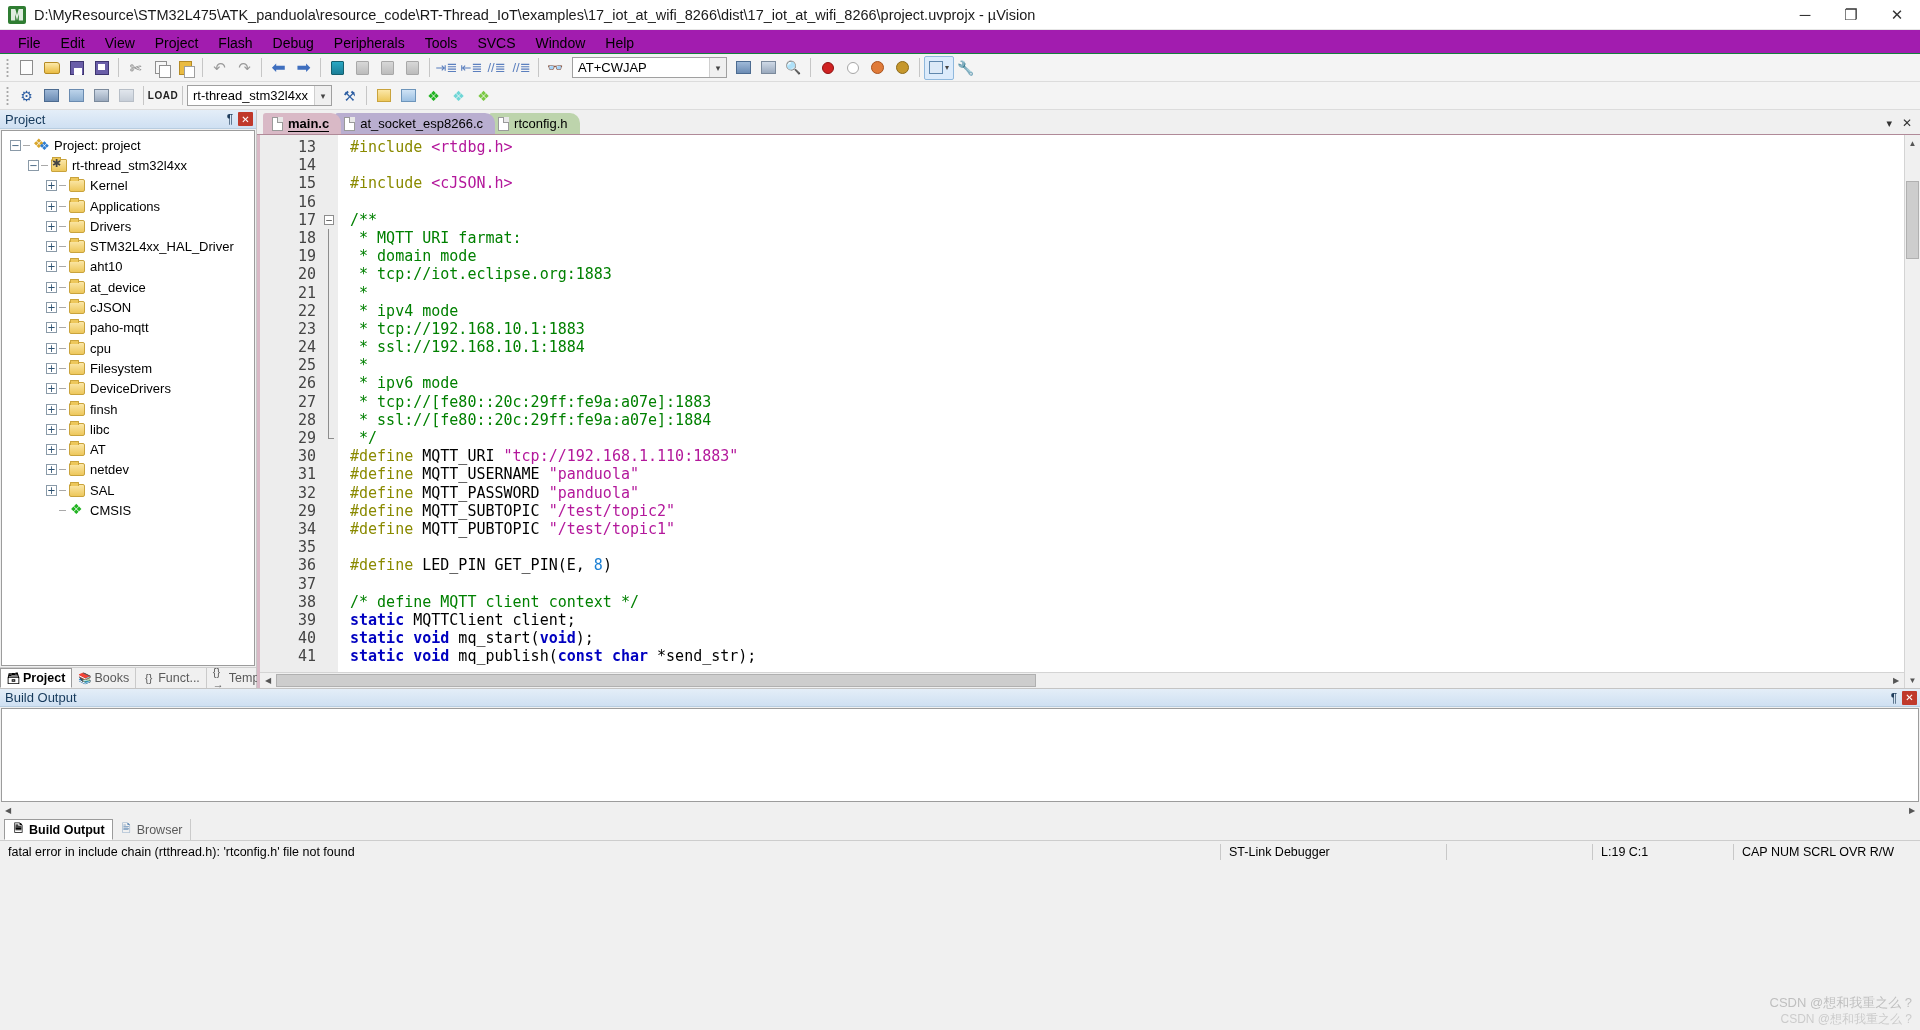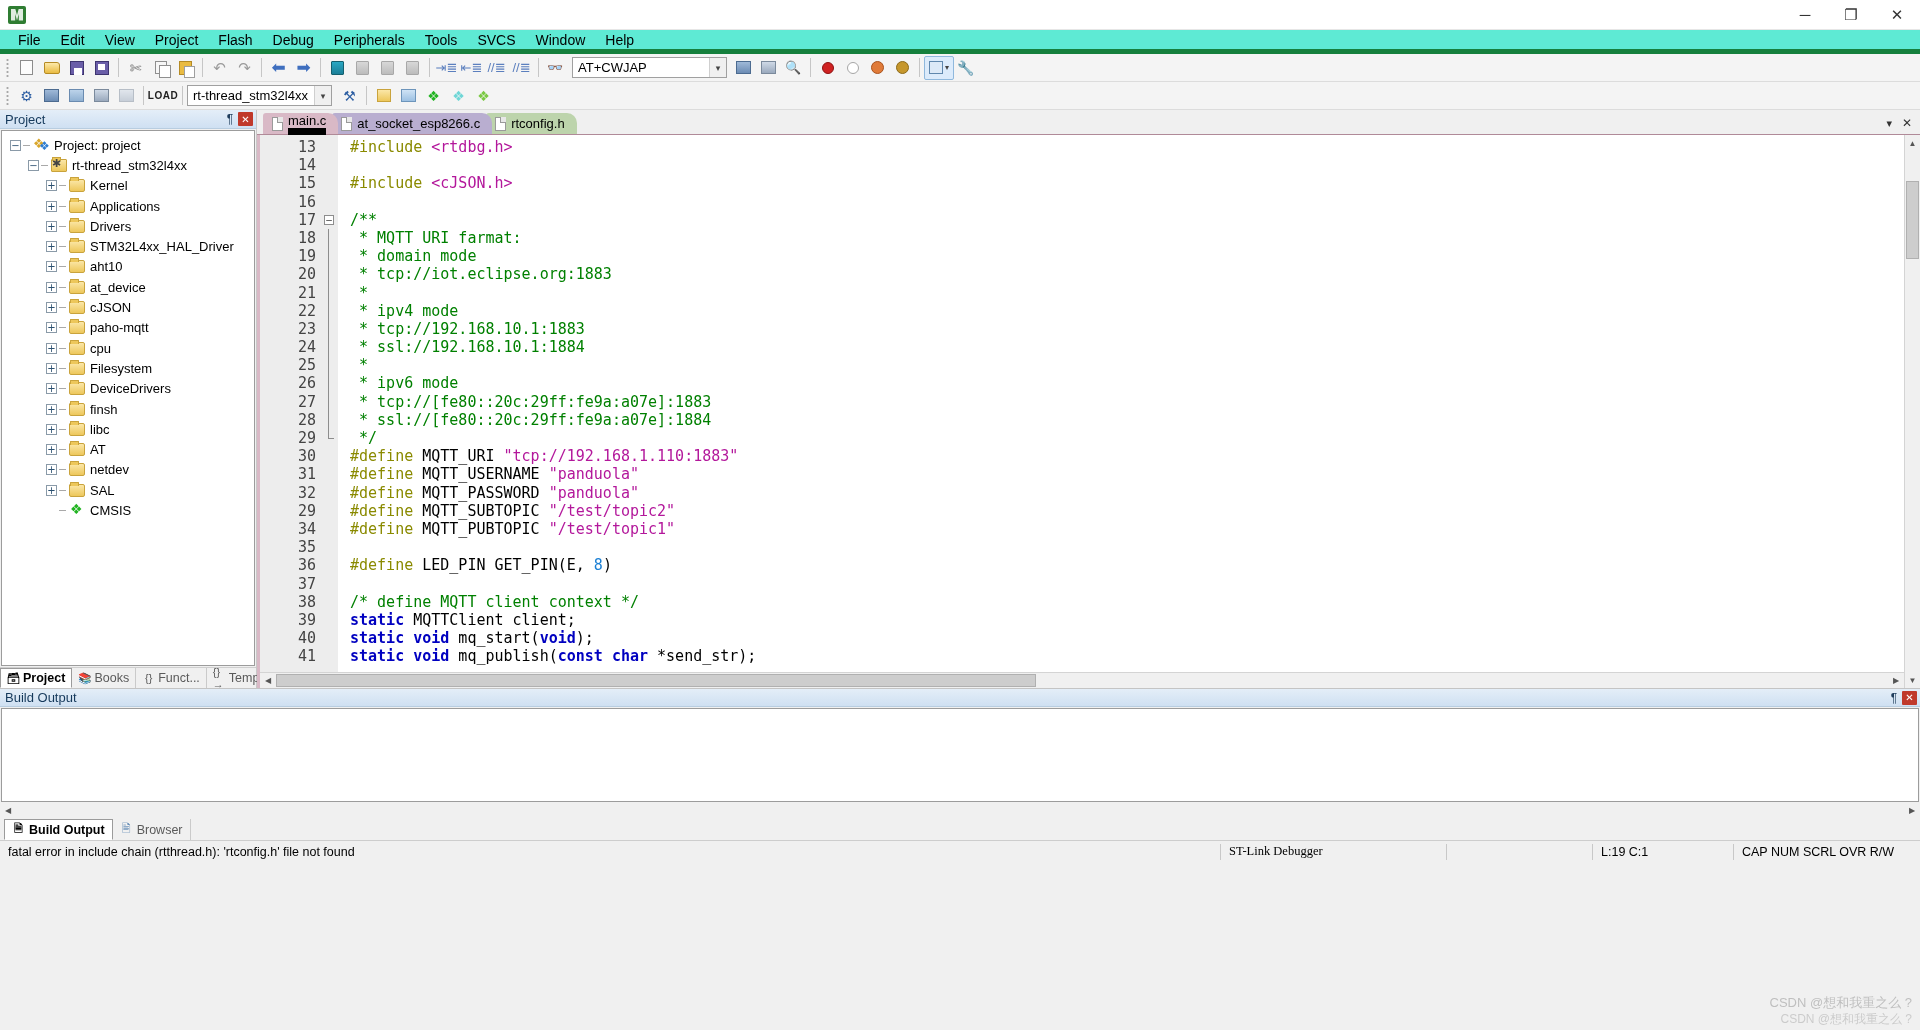--- a/index.html
+++ b/index.html
@@ -283,6 +283,7 @@
 
 <div id="titlebar">
   <div id="app-icon"></div>
+  <div id="title-text">D:\MyResource\STM32L475\ATK_panduola\resource_code\RT-Thread_IoT\examples\17_iot_at_wifi_8266\dist\17_iot_at_wifi_8266\project.uvprojx - µVision</div>
   <div id="win-controls">
     <div class="wbtn">─</div>
     <div class="wbtn">❐</div>

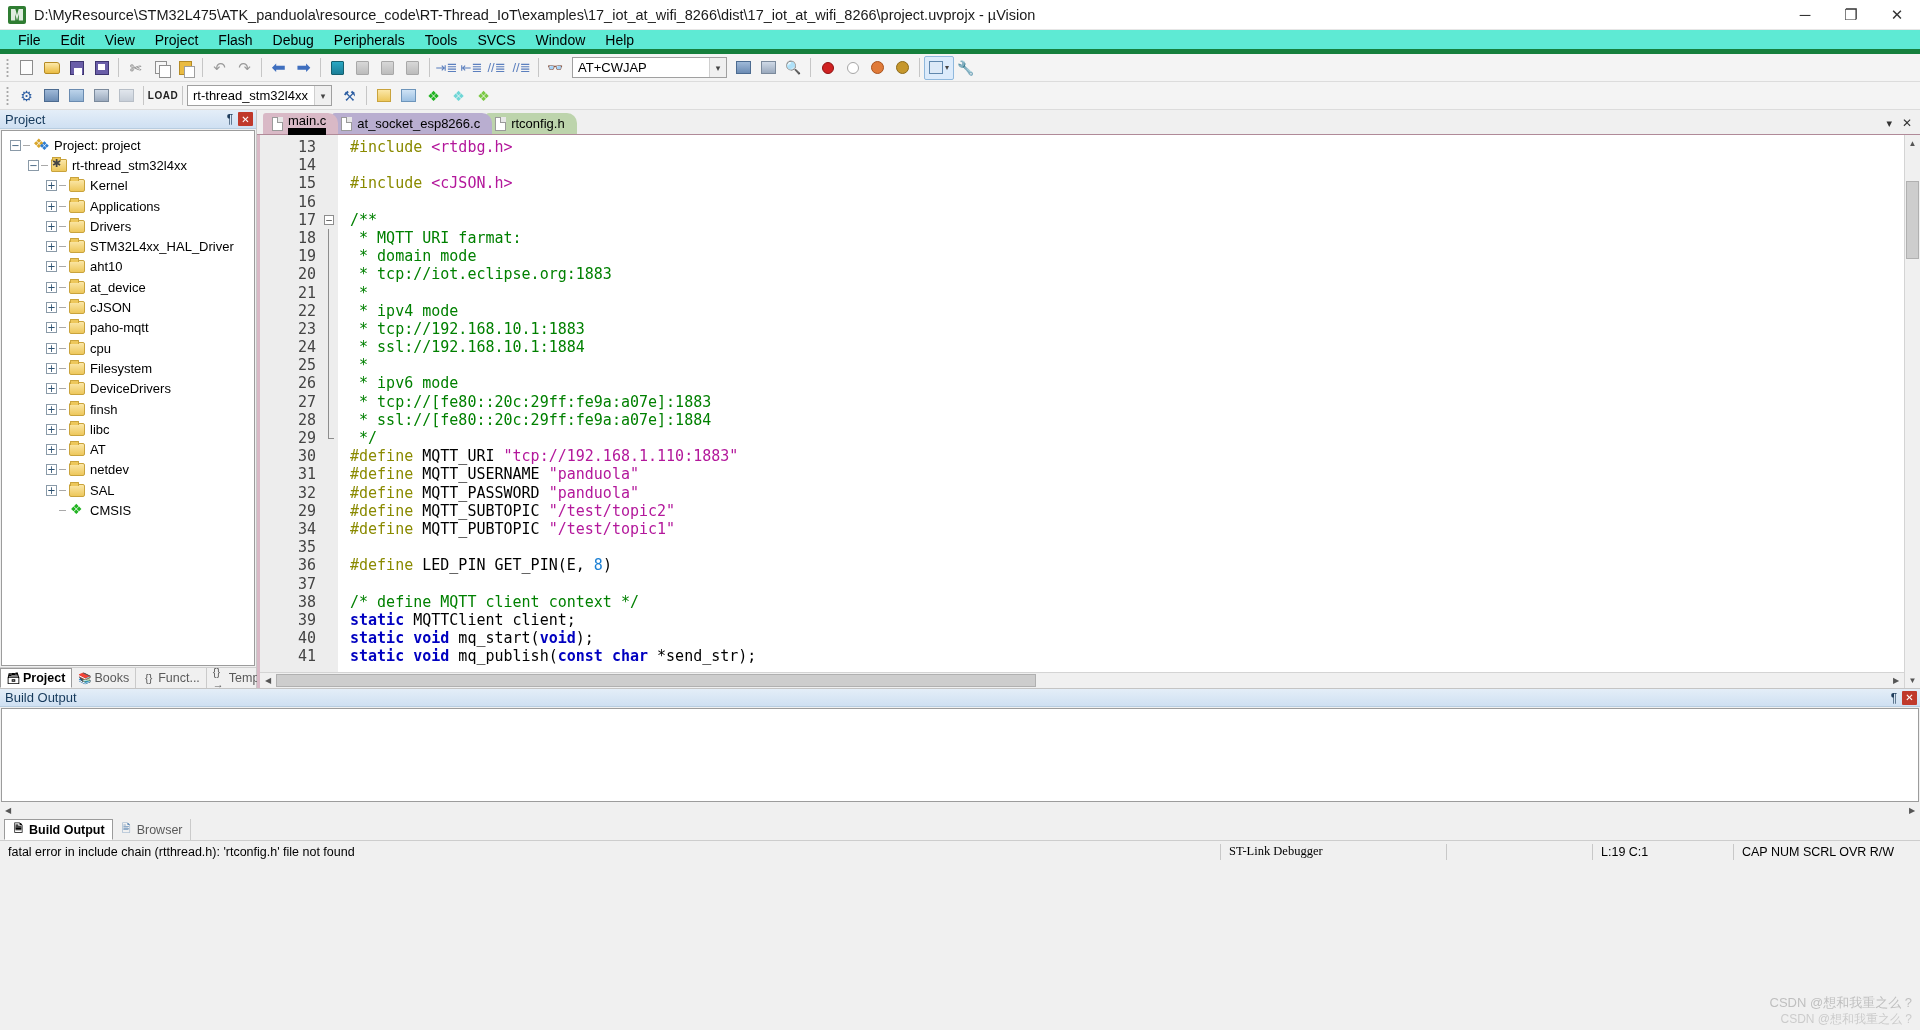--- a/index.html
+++ b/index.html
@@ -36,9 +36,9 @@
   }
   
   #menubar {
-    height: 24px; background: #5eead4; display: flex;
-    align-items: flex-start; padding-left: 8px;
-    border-bottom: 5px solid #15803d;
+    height: 24px; background: #a21caf; display: flex;
+    align-items: flex-end; padding-left: 8px;
+    border-bottom: 1px solid #15803d;
   }
   .menu-item {
     padding: 2px 10px; font-size: 14px; color: #000; cursor: default;

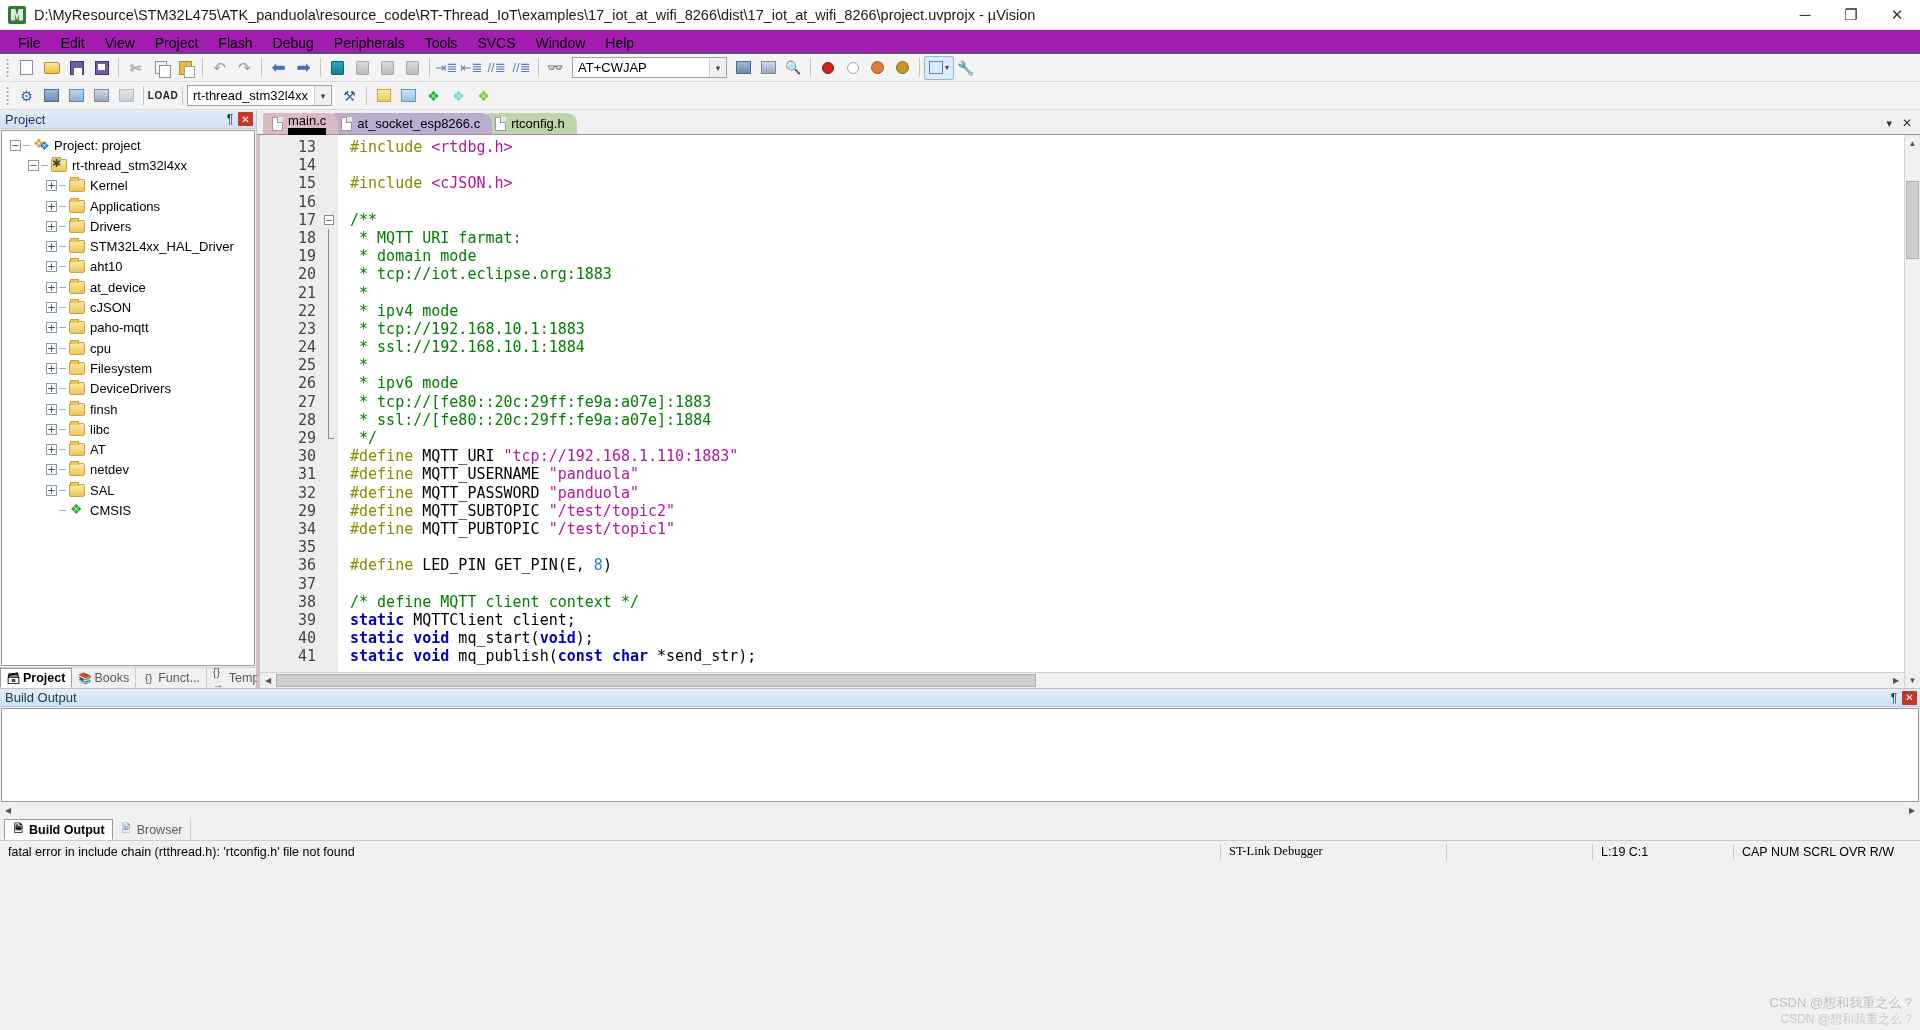--- a/index.html
+++ b/index.html
@@ -170,7 +170,7 @@
     background:#e8e8e8; border-left:1px solid #9a9a9a;border-bottom:1px solid #9a9a9a;
   }
   .etab.t-main { background: #d9b9c6; z-index: 3; }
-  .etab.t-main .lbl { font-weight: normal; border-bottom: 7px solid #000000; }
+  .etab.t-main .lbl { font-weight: bold; border-bottom: 1px solid #000000; }
   .etab.t-sock { background: #b9aed0; z-index: 2; }
   .etab.t-rtcfg { background: #bdd4ac; z-index: 1; justify-content: flex-end; }
   #tabstrip .strip-ctl { margin-left: auto; display: flex; align-items: center; gap: 10px; padding-right: 8px; height: 22px; }

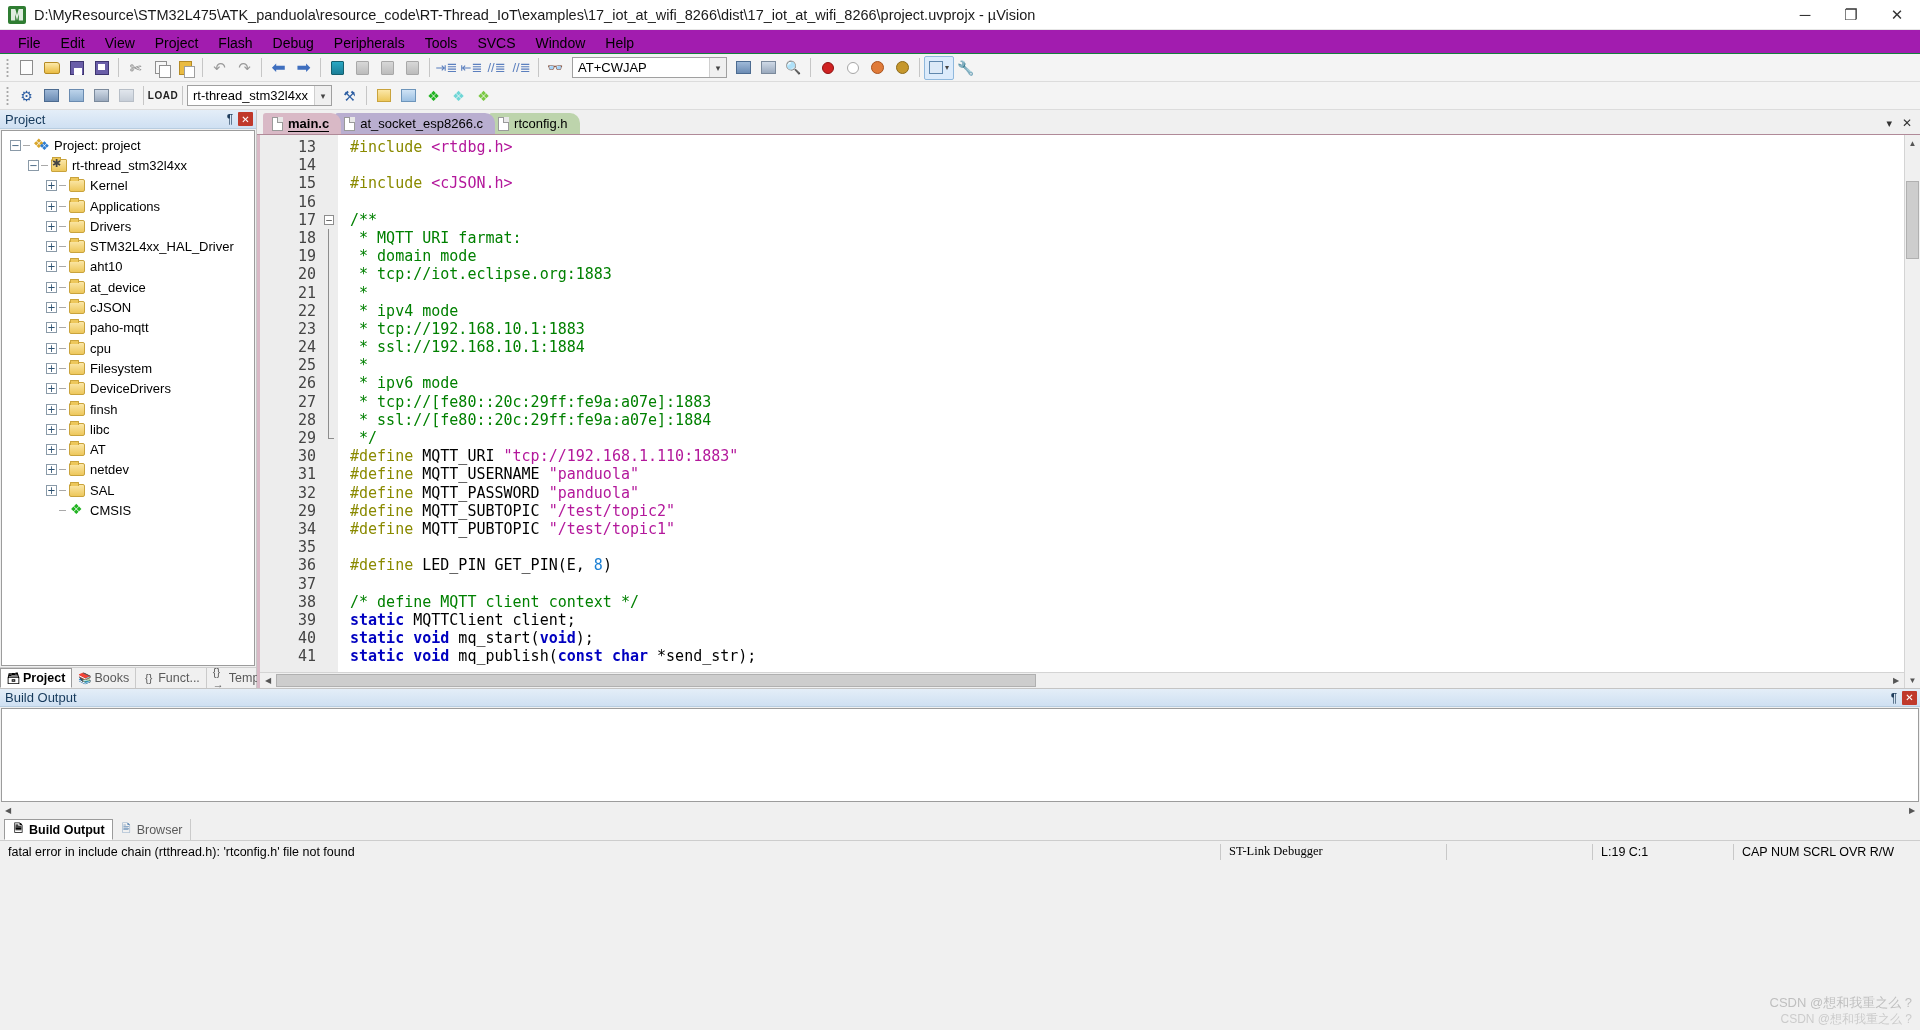--- a/index.html
+++ b/index.html
@@ -766,7 +766,7 @@
 <div id="statusbar">
   <div class="scell" style="width:1220px;">fatal error in include chain (rtthread.h): 'rtconfig.h' file not found</div>
   <div class="sdiv"></div>
-  <div class="scell" style="width:225px;font-family:Liberation Serif, serif;">ST-Link Debugger</div>
+  <div class="scell" style="width:225px;">ST-Link Debugger</div>
   <div class="sdiv"></div>
   <div class="scell" style="width:145px;"></div>
   <div class="sdiv"></div>

